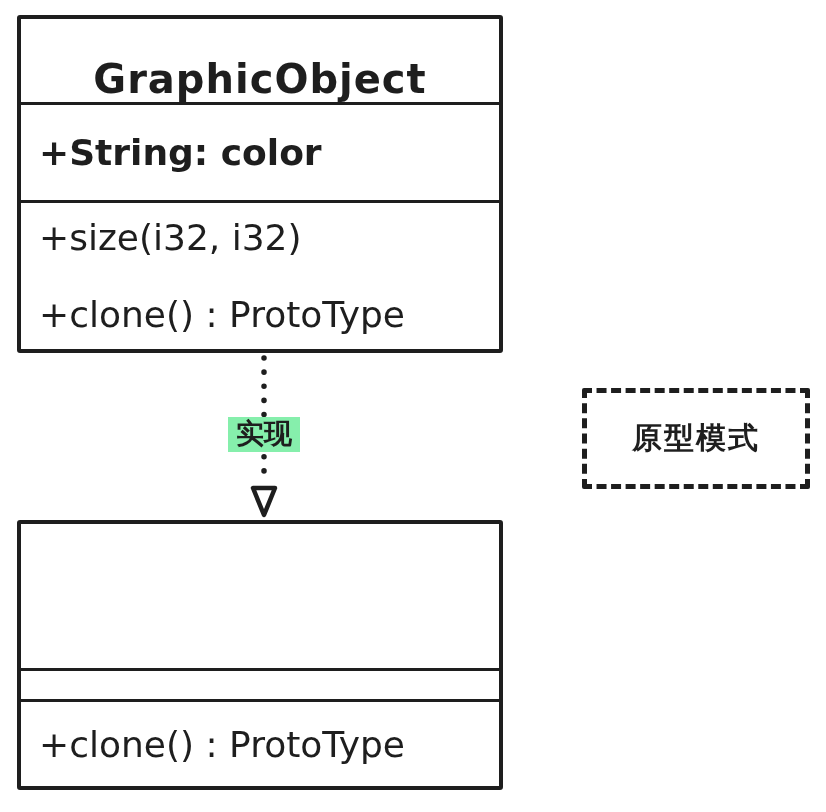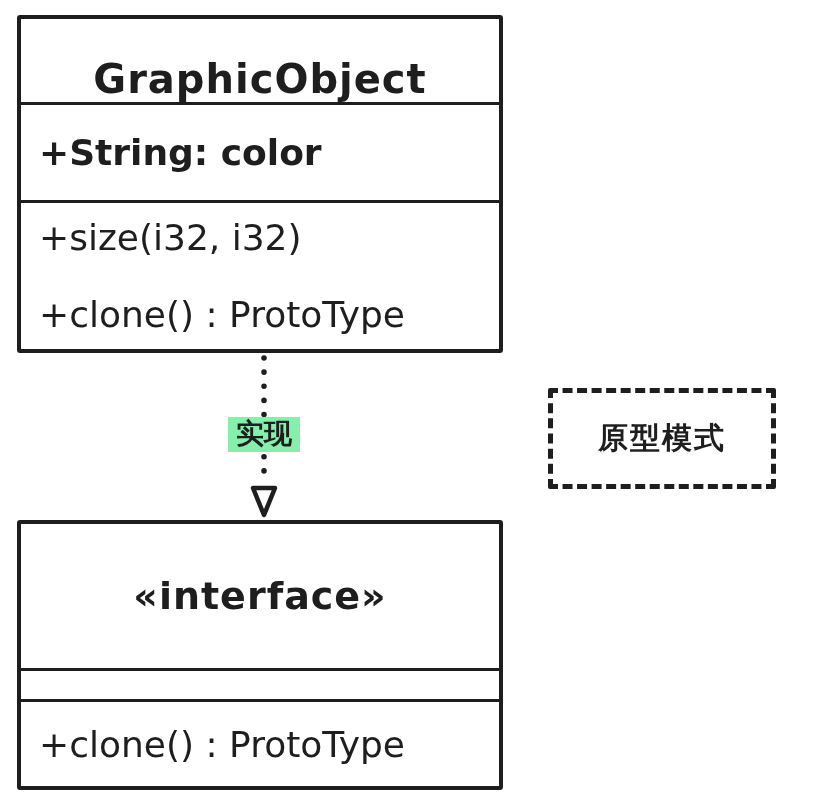--- a/index.html
+++ b/index.html
@@ -89,7 +89,7 @@
   }
   #note-box {
     position: absolute;
-    left: 548px;
+    left: 582px;
     top: 388px;
     width: 228px;
     height: 101px;

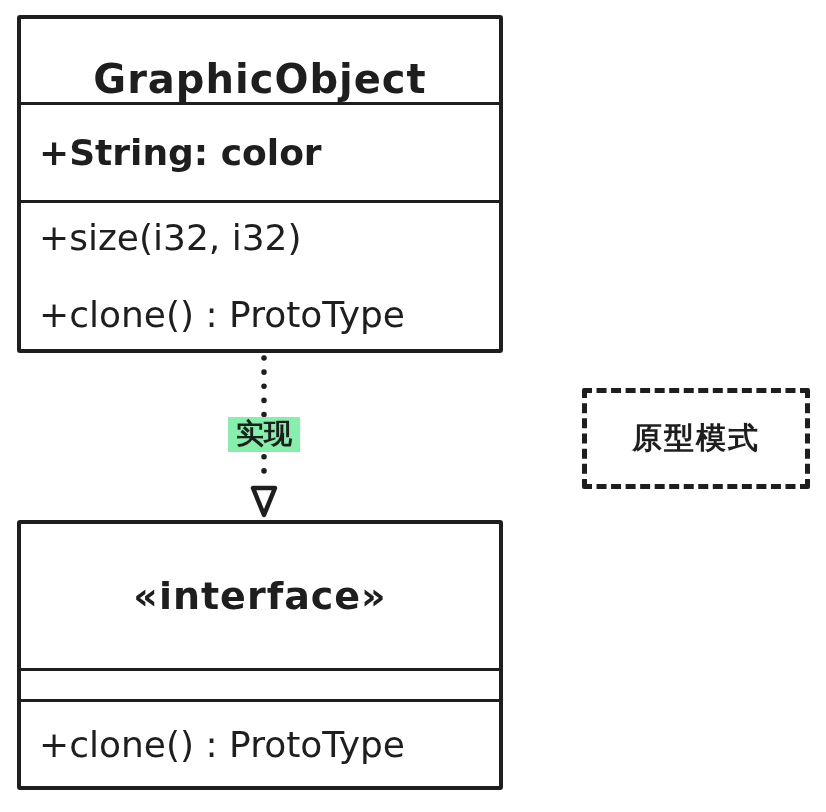--- a/index.html
+++ b/index.html
@@ -134,7 +134,6 @@
 
   <div class="uml-box" id="class-prototype">
     <div class="compartment title-compartment">
-      <span class="stereotype">«interface»</span>
     </div>
     <div class="compartment attrs-compartment"></div>
     <div class="compartment methods-compartment">

